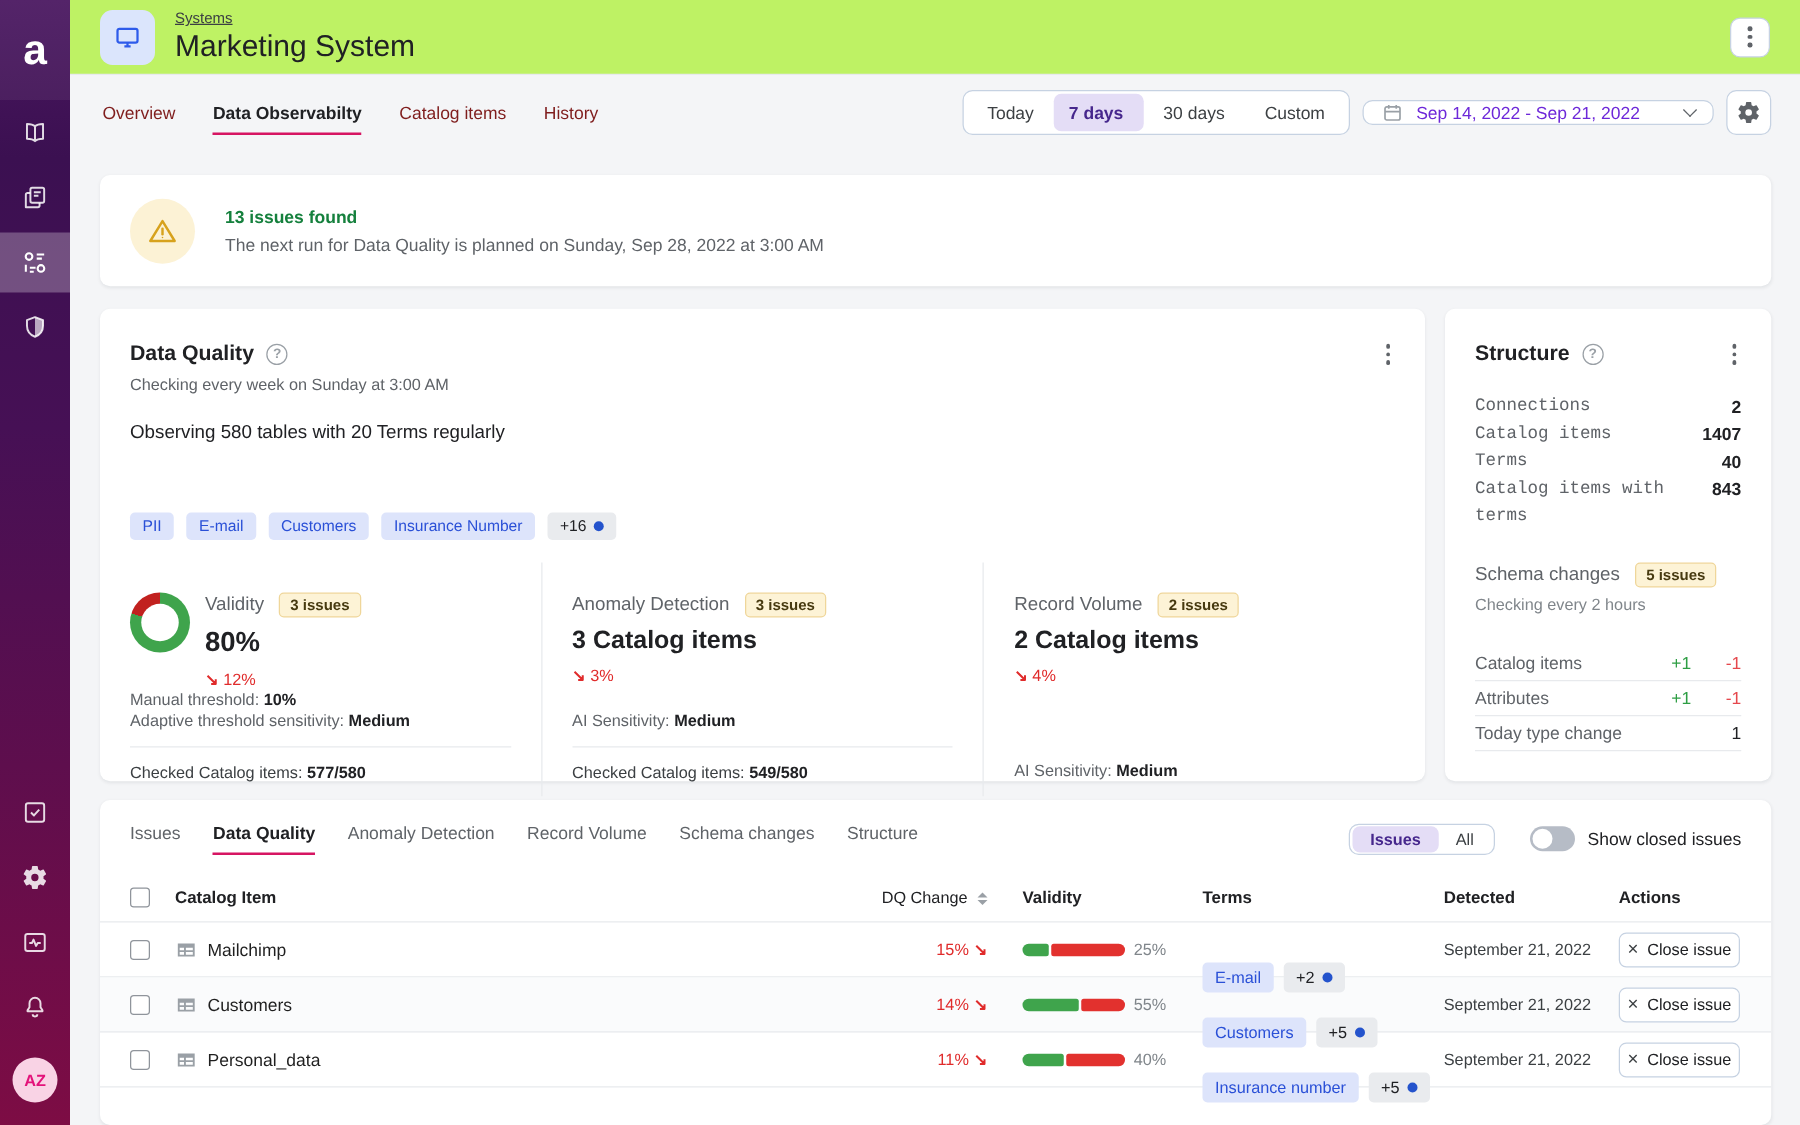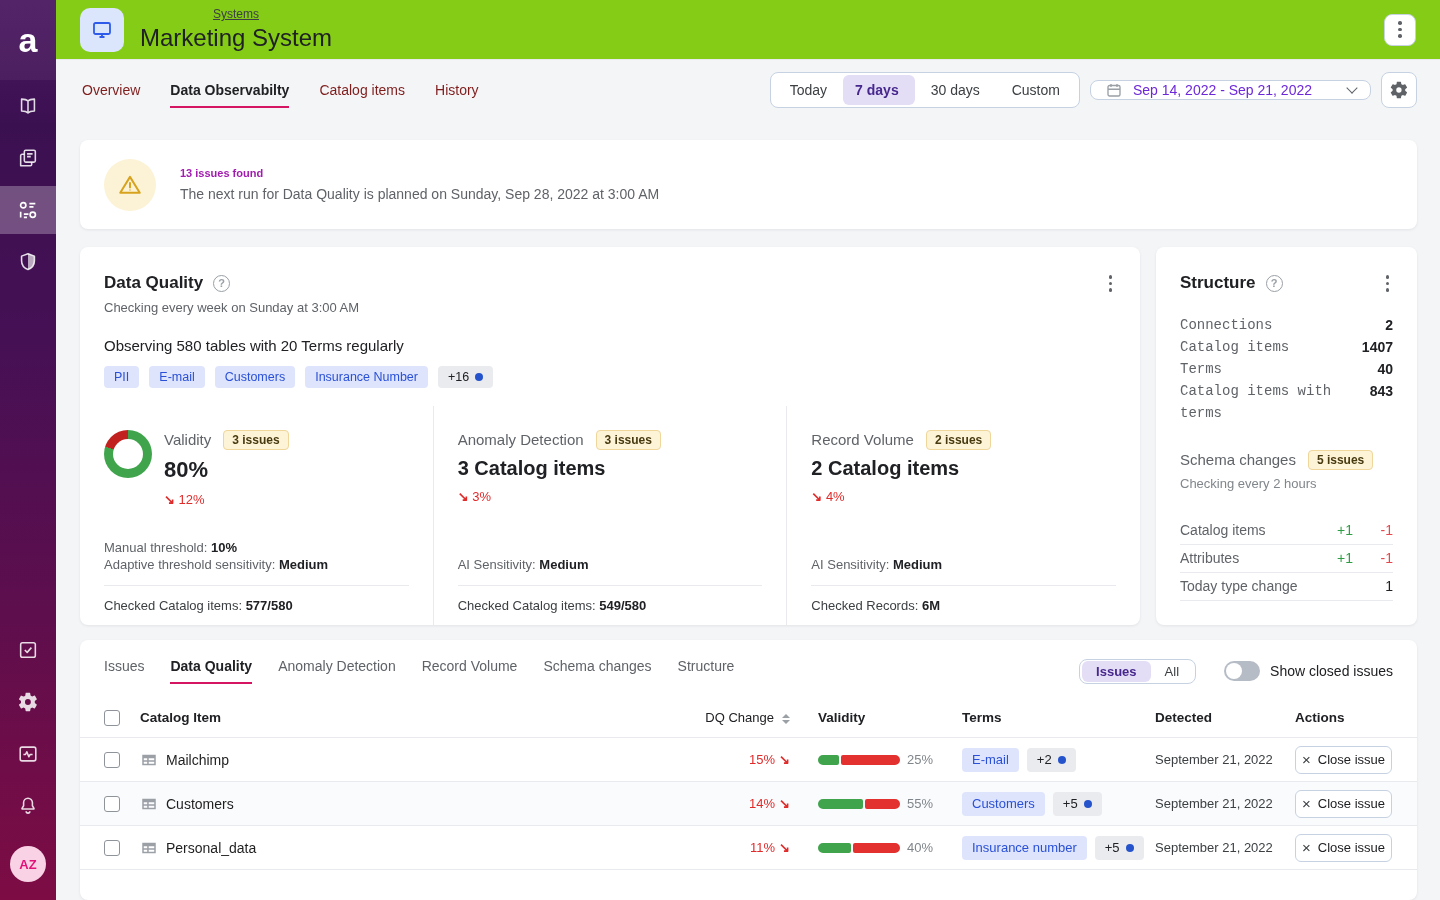--- a/index.html
+++ b/index.html
@@ -22,7 +22,7 @@
 
   
   .main { flex:1; display:flex; flex-direction:column; }
-  .app-header { height:80px; background:#84cc16; border-bottom:1px solid #e8eaed; display:flex; align-items:center; padding:0 24px;text-align:center; }
+  .app-header { height:80px; background:#bef264; border-bottom:1px solid #e8eaed; display:flex; align-items:center; padding:0 24px; }
   .sys-tile { width:44px; height:44px; border-radius:10px; background:#dbe5fc; color:#2e5bea;
     display:flex; align-items:center; justify-content:center; margin-right:16px; }
   .crumb { font-size:12px; color:#3c4043; text-decoration:underline; display:block; margin-bottom:3px; }

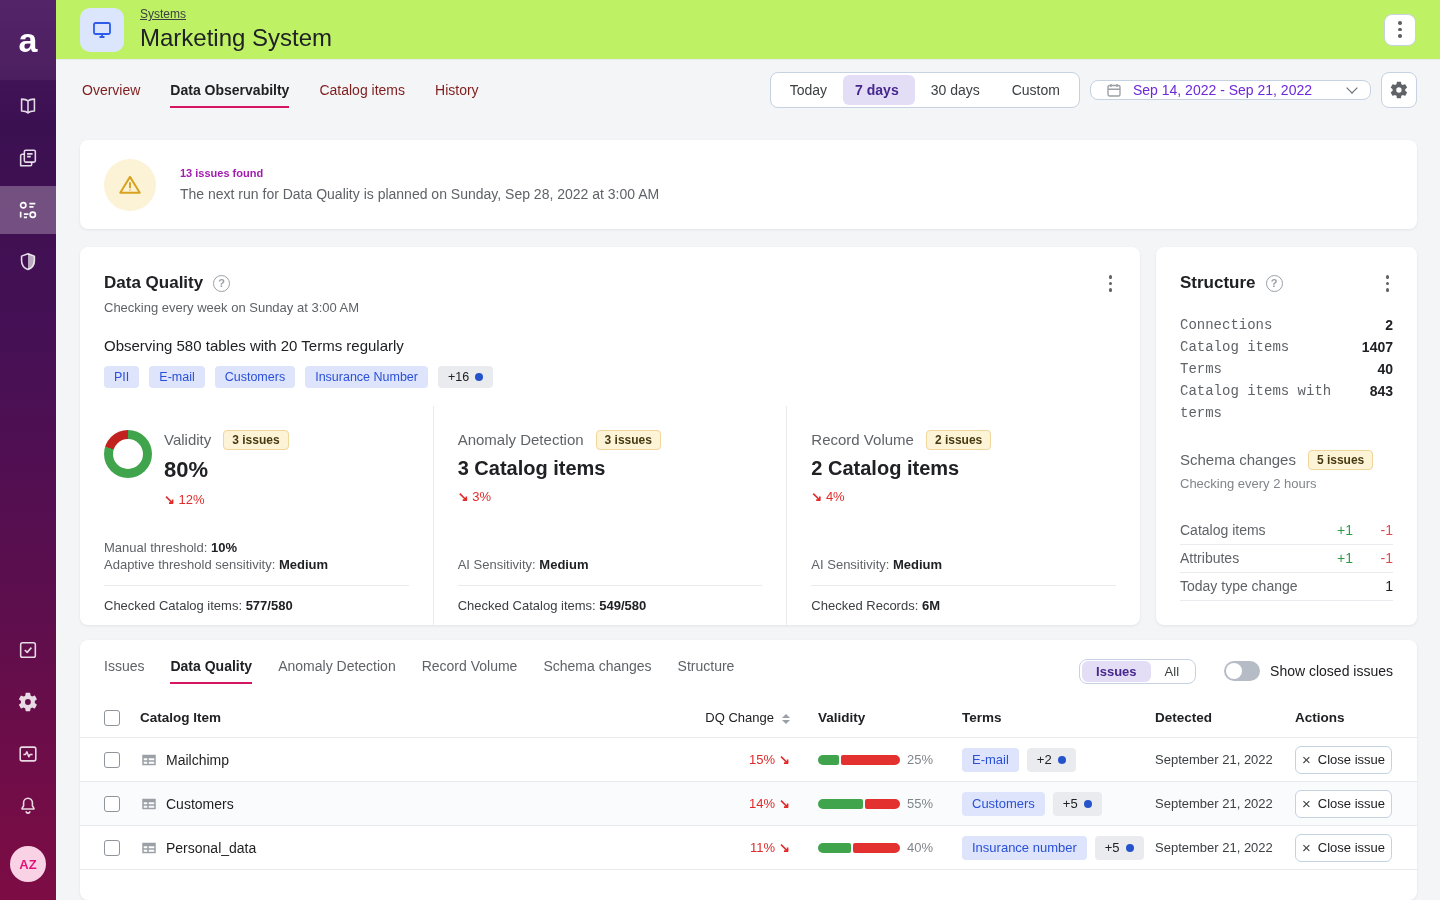--- a/index.html
+++ b/index.html
@@ -53,7 +53,7 @@
   .banner { margin-top:20px; height:89px; display:flex; align-items:center; padding:0 24px; }
   .warn-circle { width:52px; height:52px; border-radius:50%; background:#fcf2d5; display:flex; align-items:center; justify-content:center; }
   .banner-text { margin-left:24px; }
-  .banner-title { font-size:11px; font-weight:700; color:#a21caf; }
+  .banner-title { font-size:14px; font-weight:700; color:#15803d; }
   .banner-sub { font-size:14px; color:#5f6368; margin-top:7px; }
 
   

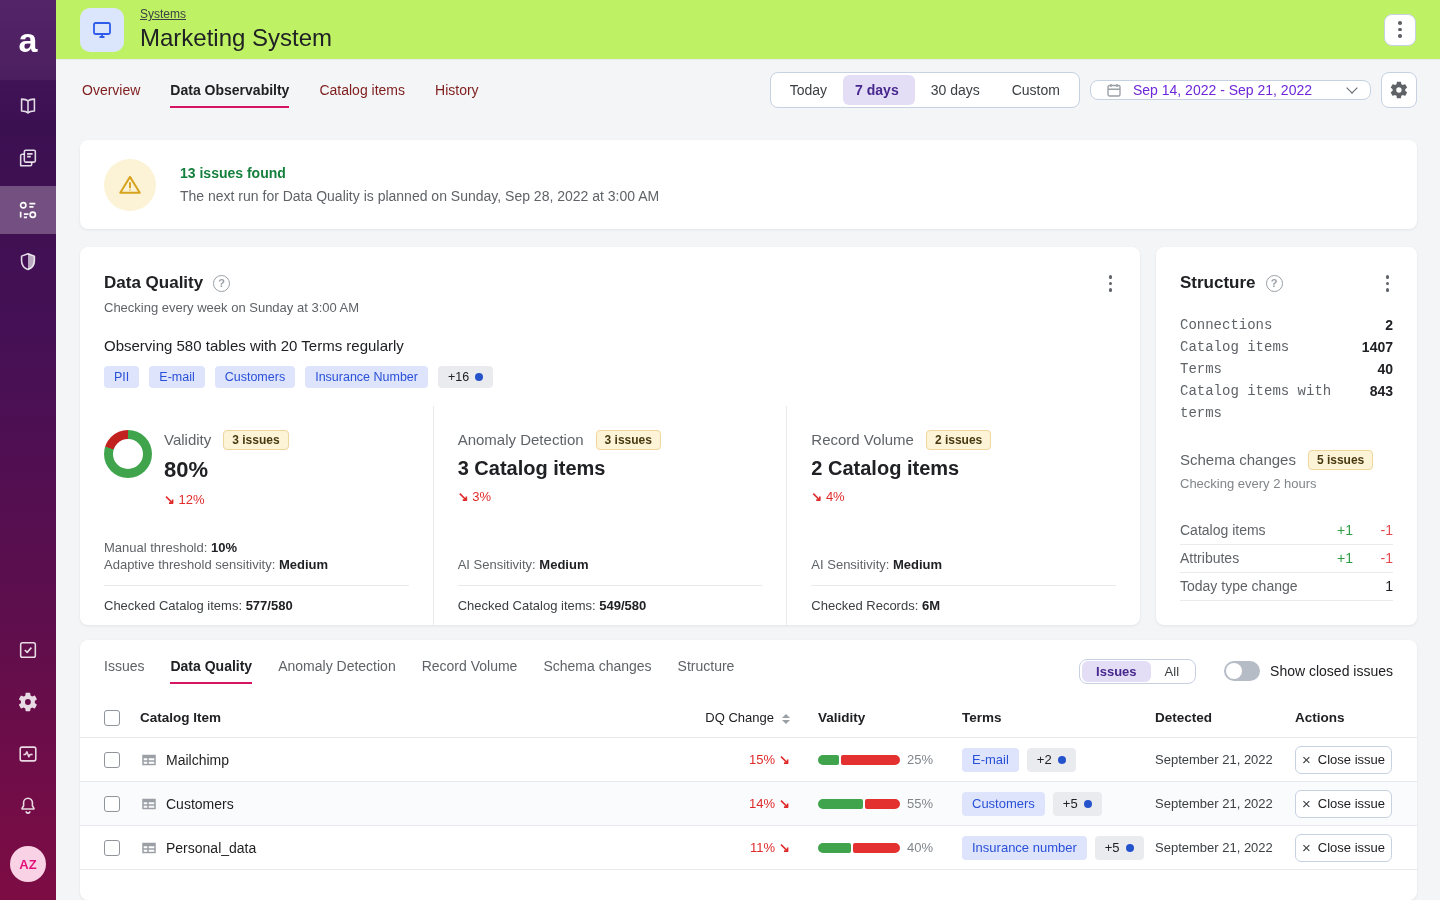--- a/index.html
+++ b/index.html
@@ -67,7 +67,7 @@
   .observing { font-size:15px; color:#202124; padding:22px 24px 0; }
   .chips { display:flex; gap:10px; padding:12px 24px 0; }
   .chip { height:22px; display:inline-flex; align-items:center; gap:6px; padding:0 10px; border-radius:4px;
-    background:#dde4fb; color:#2a50d7; font-size:12.5px; font-weight:500; cursor:pointer; }
+    background:#dde4fb; color:#2a50d7; font-size:12.5px; font-weight:500; cursor:pointer;margin-top:44px; }
   .chip.gray { background:#e9ebee; color:#202124; }
   .dot { width:8px; height:8px; border-radius:50%; background:#2453cc; display:inline-block; }
 

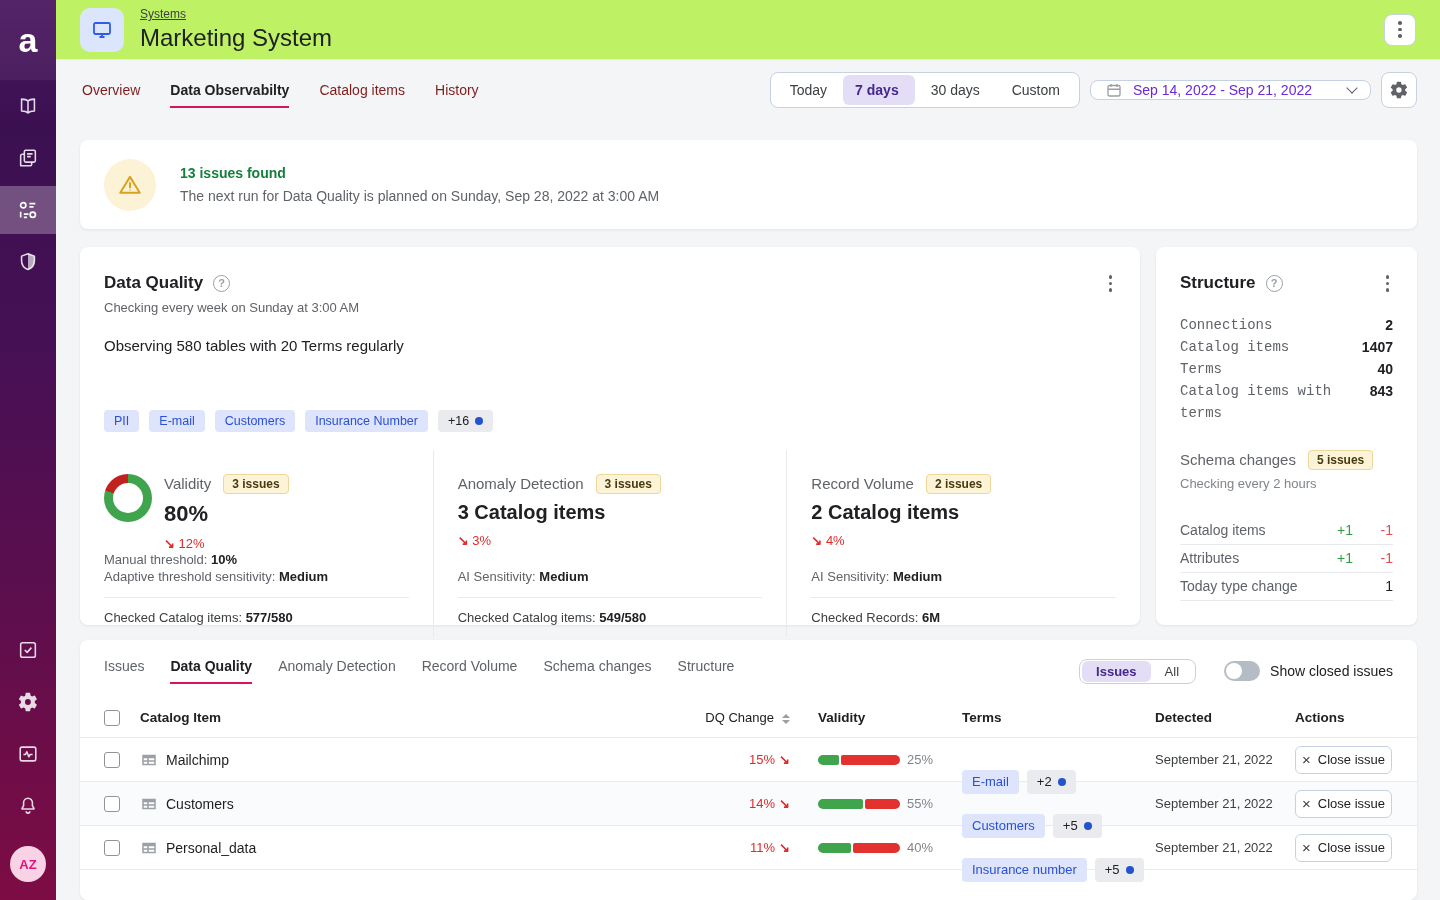--- a/index.html
+++ b/index.html
@@ -348,7 +348,6 @@
             <div class="m-mid">
               <div><span>AI Sensitivity:</span> <b>Medium</b></div>
             </div>
-            <div class="m-foot"><span>Checked Records:</span>&nbsp;<b>6M</b></div>
           </div>
         </div>
       </section>

